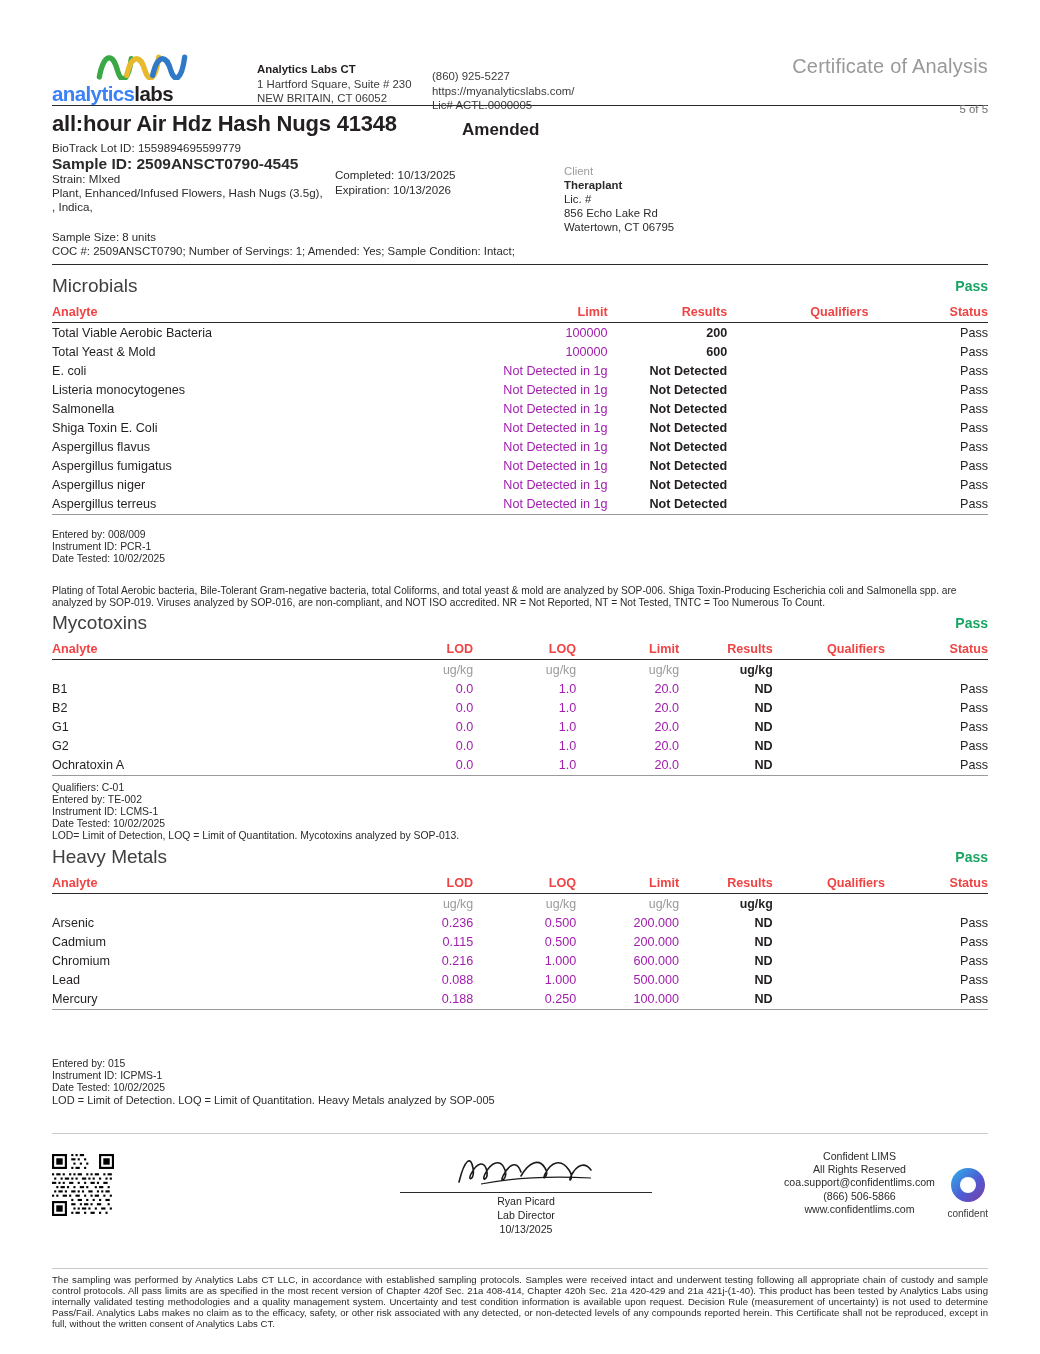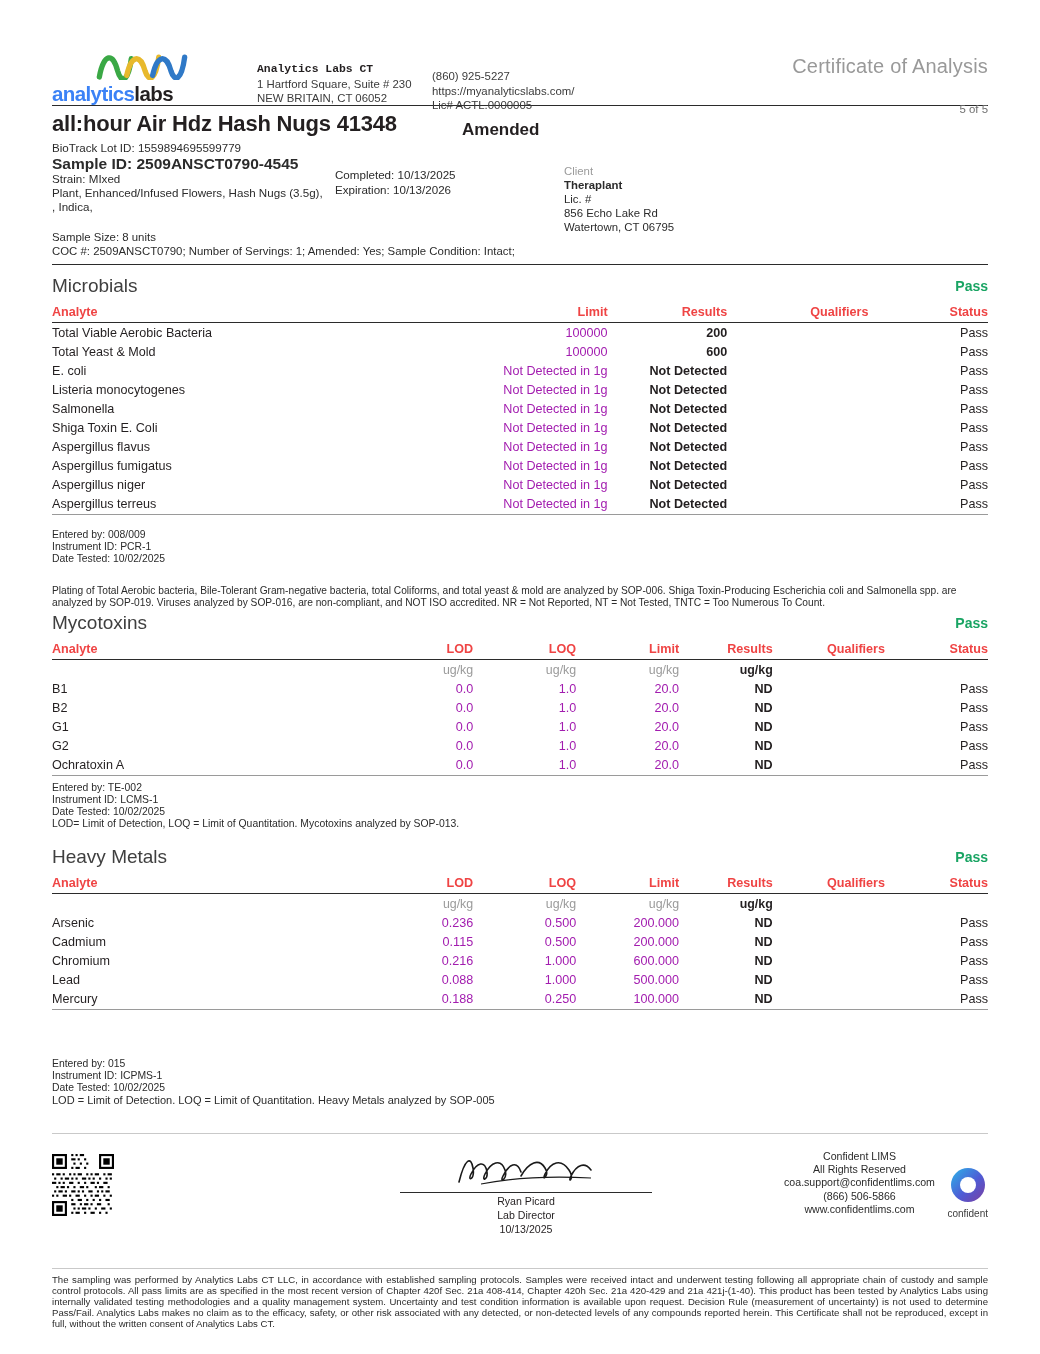--- a/index.html
+++ b/index.html
@@ -61,7 +61,7 @@
     line-height: 14.5px;
     color: #3b3b3b;
   }
-  .lab-info .nm { font-weight: 700; color: #231f20; font-family: Liberation Mono, monospace; }
+  .lab-info .nm { font-weight: 700; color: #231f20; }
   .lab-contact {
     position: absolute;
     left: 380px;

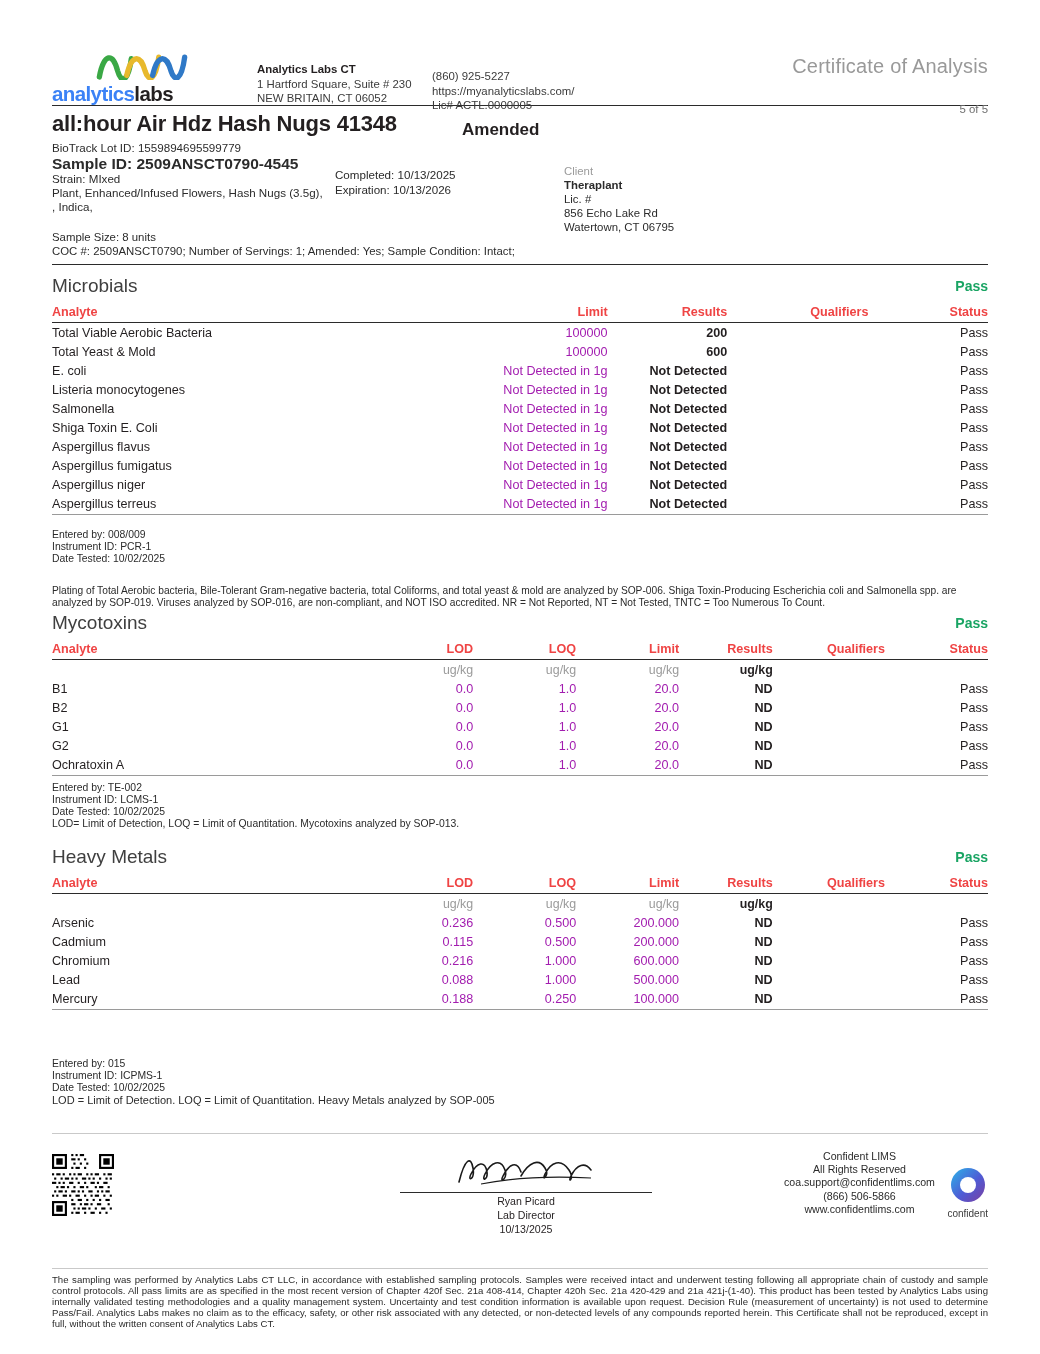--- a/index.html
+++ b/index.html
@@ -578,6 +578,7 @@
     <div class="tbl-bottom"></div>
 
     <div class="notes">
+      <span class="blk">Qualifiers: C-01</span>
       <span class="blk">Entered by: TE-002</span>
       <span class="blk">Instrument ID: LCMS-1</span>
       <span class="blk">Date Tested: 10/02/2025</span>

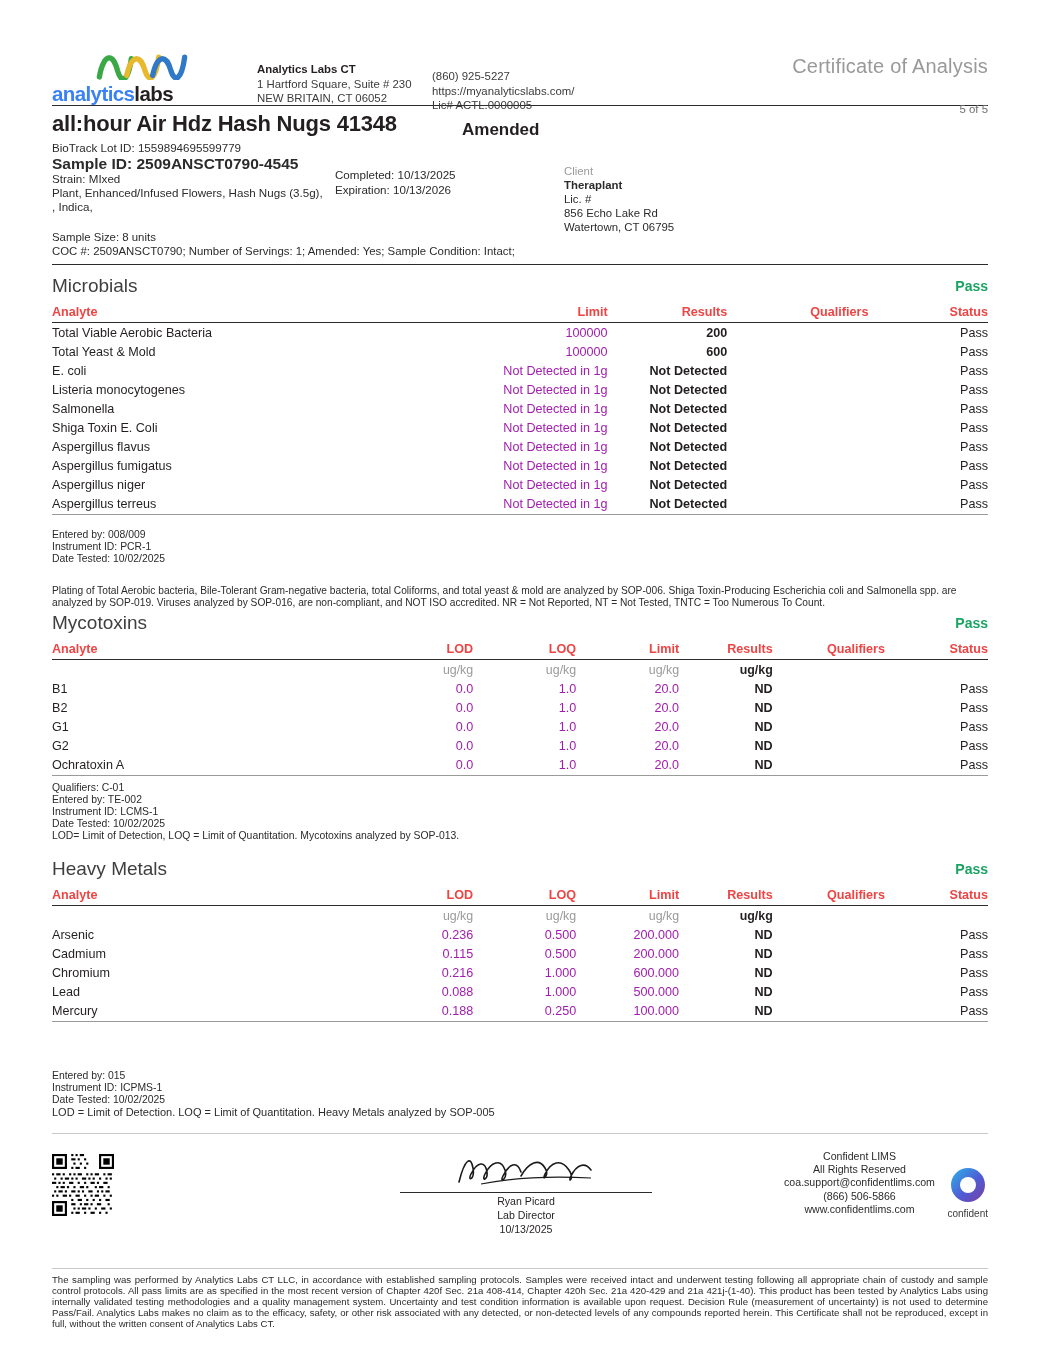--- a/index.html
+++ b/index.html
@@ -586,7 +586,7 @@
     </div>
   </div>
 
-  <div class="section" style="margin-top:16px">
+  <div class="section" style="margin-top:4px">
     <div class="sec-head">
       <span class="sec-title">Heavy Metals</span>
       <span class="sec-status">Pass</span>

